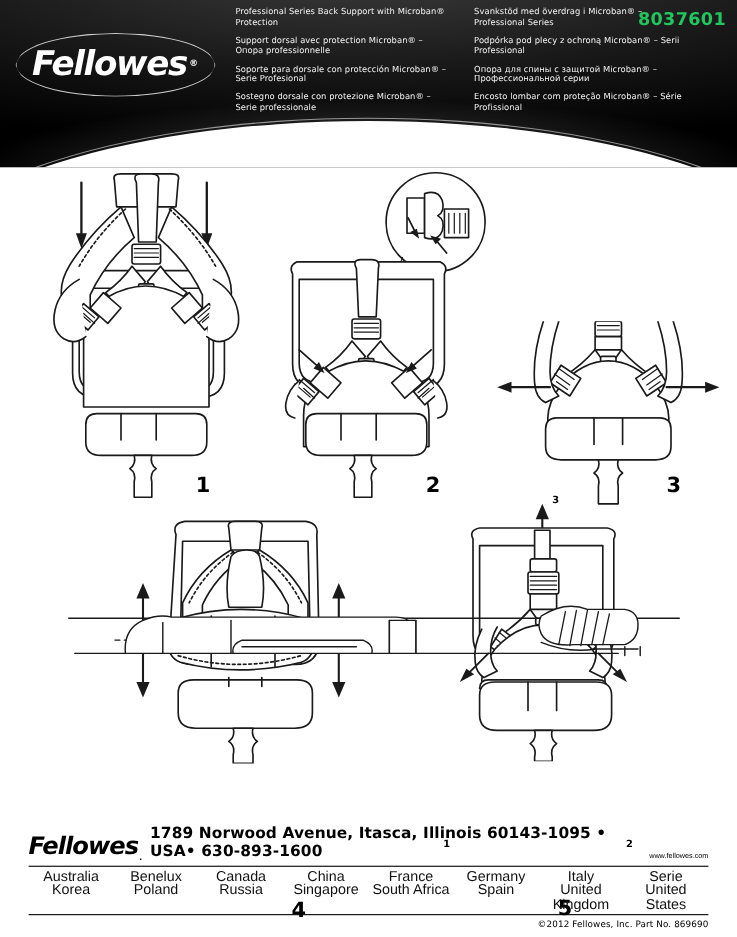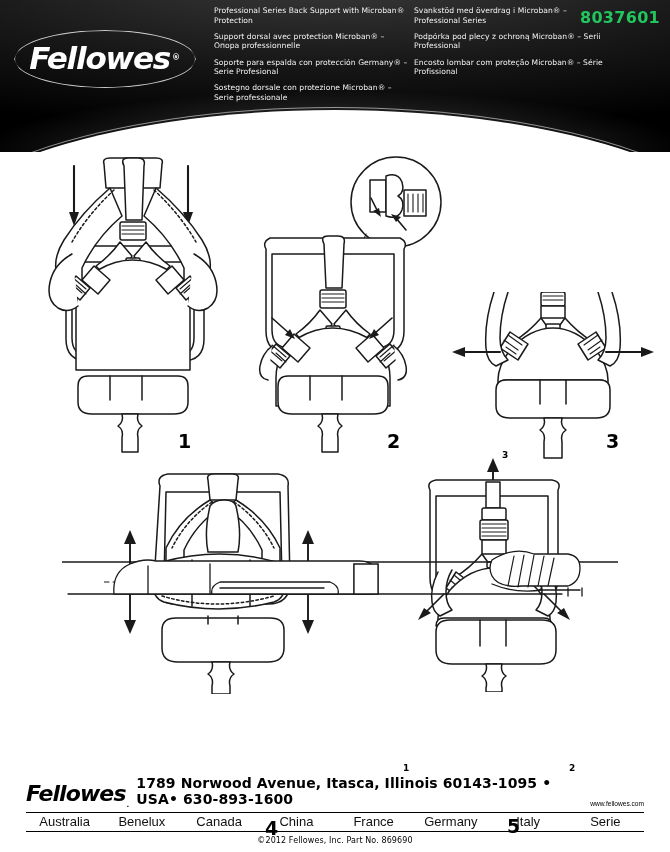--- a/index.html
+++ b/index.html
@@ -25,7 +25,7 @@
   .logo-text{font-family:"DejaVu Sans",sans-serif;font-weight:bold;font-style:italic;font-size:31px;color:#fff;letter-spacing:-1.2px;line-height:1;}
   .logo-reg{font-size:8px;font-style:normal;font-weight:bold;vertical-align:sub;margin-left:2px;}
 
-  .titles{position:absolute;top:6px;left:214px;width:440px;display:flex;gap:4px;}
+  .titles{position:absolute;top:6px;left:214px;width:440px;display:flex;gap:21px;}
   .titles-col{width:196px;}
   .title-line{color:#f2f2f2;font-size:7.6px;line-height:9.6px;margin-bottom:6.6px;font-family:"DejaVu Sans",sans-serif;letter-spacing:.05px;}
   .sku{position:absolute;right:10px;top:8px;color:#22c55e;font-size:16px;font-weight:bold;font-family:"DejaVu Sans",sans-serif;letter-spacing:.3px;}

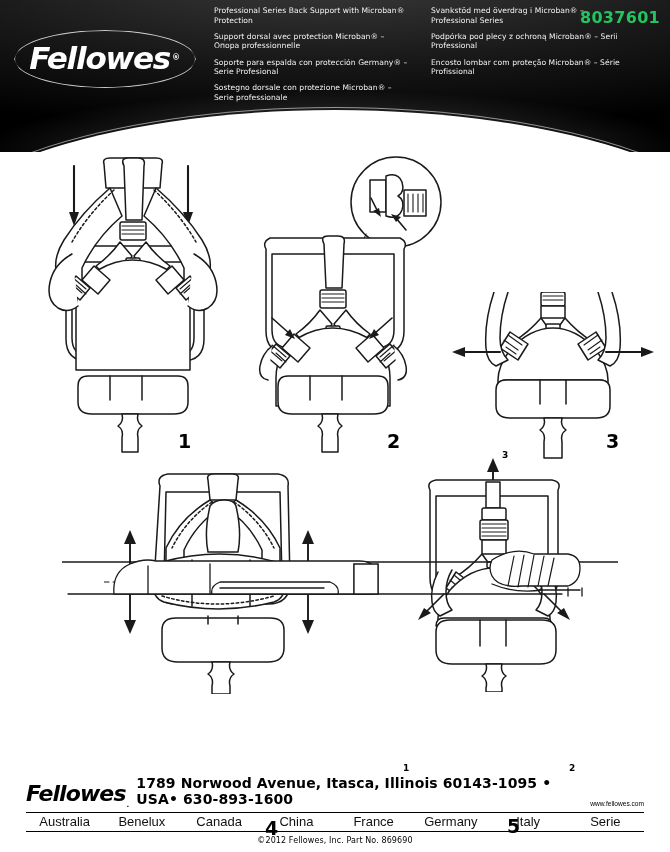--- a/index.html
+++ b/index.html
@@ -70,7 +70,7 @@
     <div class="titles-col">
       <div class="title-line">Professional Series Back Support with Microban® Protection</div>
       <div class="title-line">Support dorsal avec protection Microban® – Опора professionnelle</div>
-      <div class="title-line">Soporte para espalda con protección Germany® – Serie Profesional</div>
+      <div class="title-line">Soporte para dorsale con protección Microban® – Serie Profesional</div>
       <div class="title-line">Sostegno dorsale con protezione Microban® – Serie professionale</div>
     </div>
     <div class="titles-col">

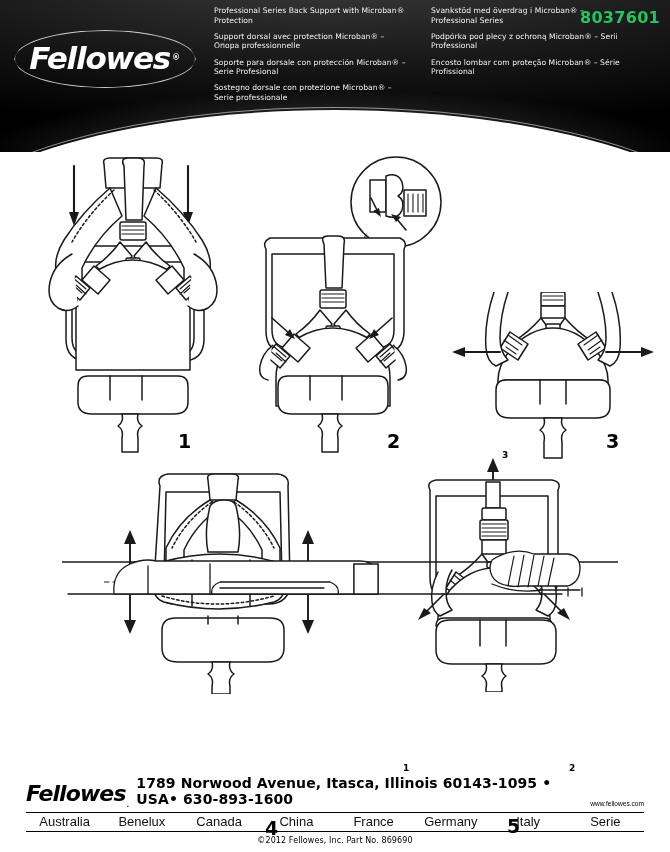--- a/index.html
+++ b/index.html
@@ -76,6 +76,7 @@
     <div class="titles-col">
       <div class="title-line">Svankstöd med överdrag i Microban® – Professional Series</div>
       <div class="title-line">Podpórka pod plecy z ochroną Microban® – Serii Professional</div>
+      <div class="title-line">Опора для спины с защитой Microban® – Профессиональной серии</div>
       <div class="title-line">Encosto lombar com proteção Microban® – Série Profissional</div>
     </div>
   </div>

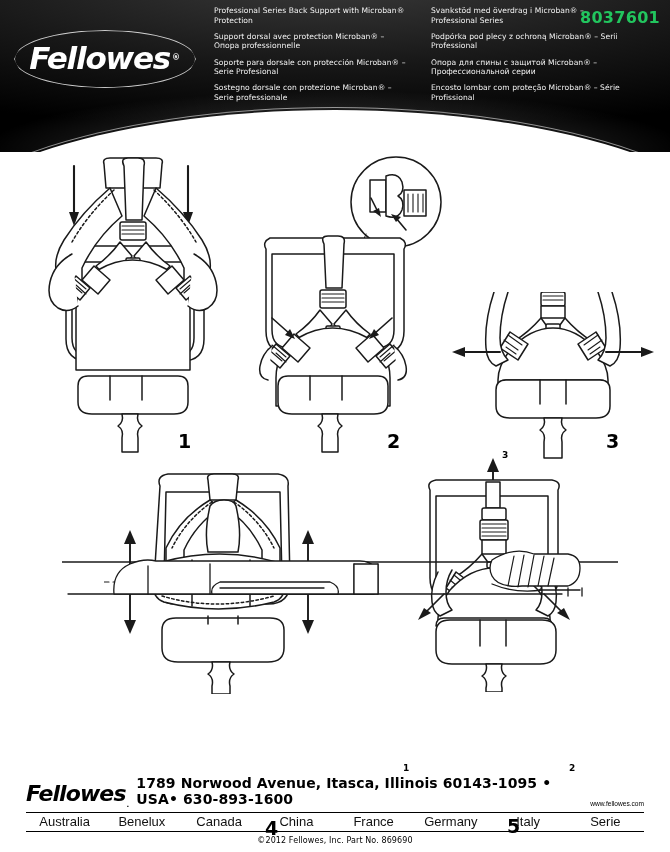--- a/index.html
+++ b/index.html
@@ -444,6 +444,16 @@
       <div class="c-cell">Italy</div>
       <div class="c-cell last">Serie</div>
     </div>
+    <div class="c-row r2">
+      <div class="c-cell first">Korea</div>
+      <div class="c-cell">Poland</div>
+      <div class="c-cell">Russia</div>
+      <div class="c-cell">Singapore</div>
+      <div class="c-cell">South Africa</div>
+      <div class="c-cell">Spain</div>
+      <div class="c-cell">United Kingdom</div>
+      <div class="c-cell last">United States</div>
+    </div>
   </div>
   <div class="rule-thin"></div>
   <div class="copyright">©2012 Fellowes, Inc.  Part No. 869690</div>

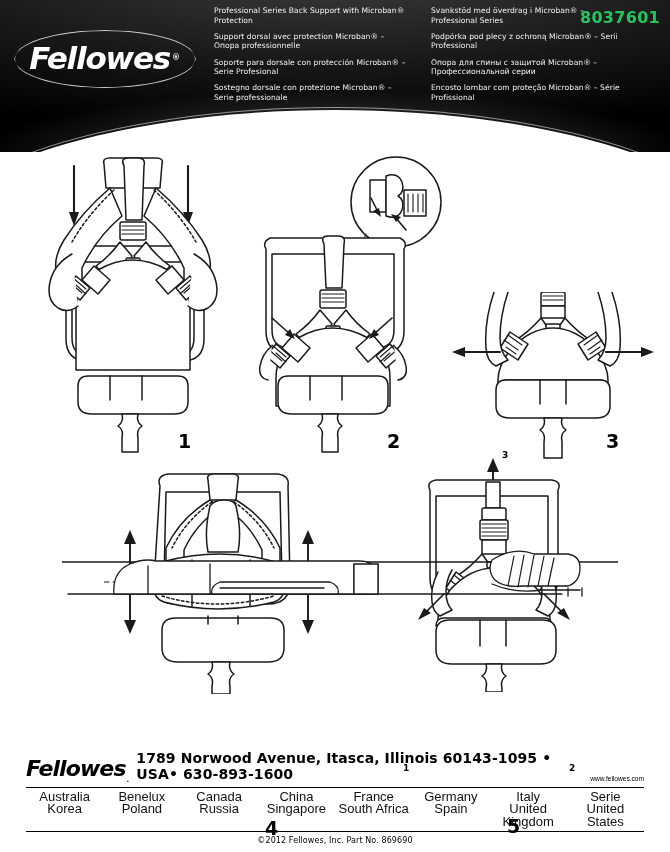--- a/index.html
+++ b/index.html
@@ -52,7 +52,7 @@
   .c-row.r2 .c-cell{text-align:center;}
   .c-cell.first{text-align:left;}
   .c-cell.last{text-align:right;}
-  .copyright{text-align:center;font-family:"DejaVu Sans",sans-serif;font-size:8px;padding:4px 0 7px;letter-spacing:.1px;}
+  .copyright{text-align:right;font-family:"DejaVu Sans",sans-serif;font-size:8px;padding:4px 0 7px;letter-spacing:.1px;}
 </style>
 </head>
 <body>

